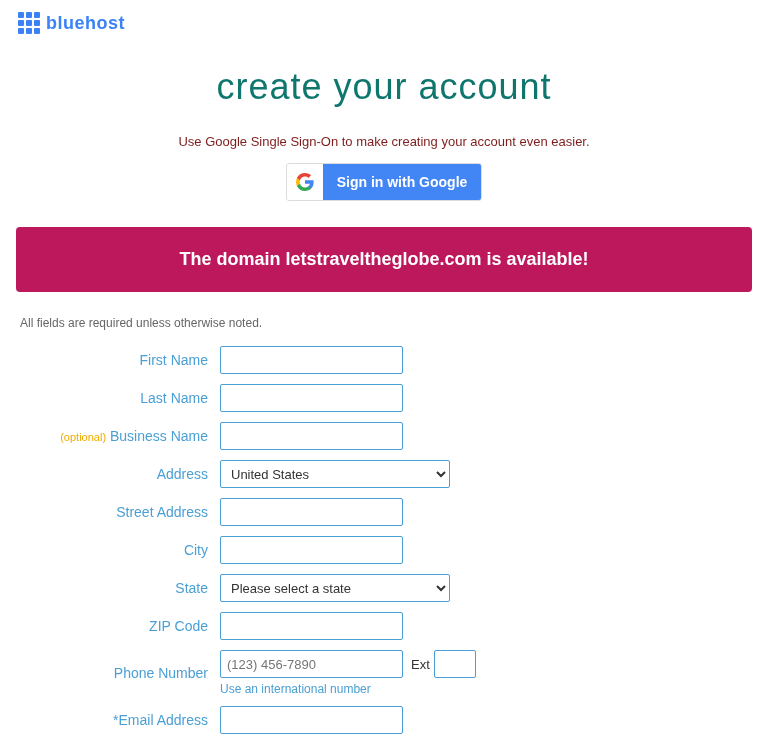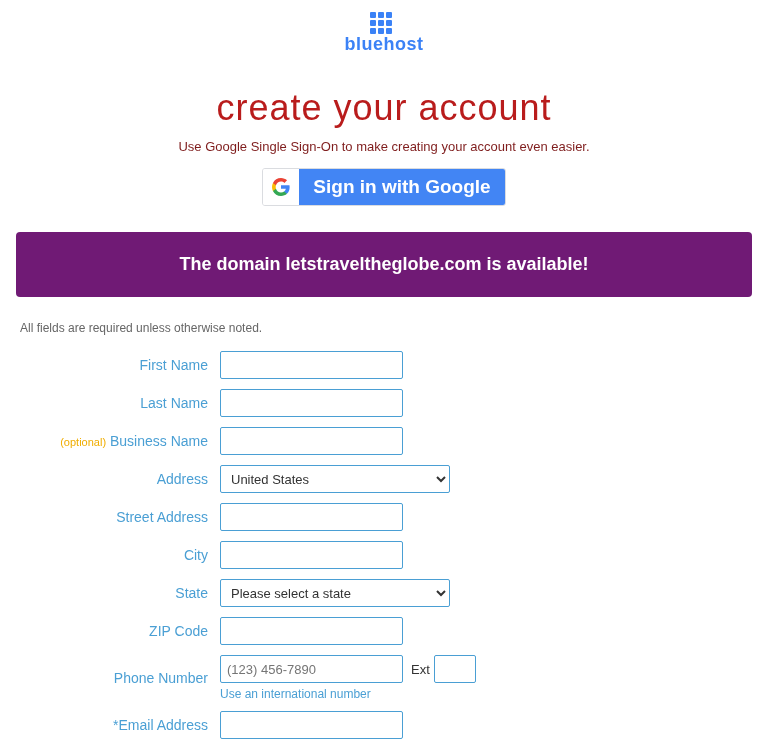--- a/index.html
+++ b/index.html
@@ -16,7 +16,6 @@
       padding: 12px 18px;
       display: flex;
       align-items: center;
-      flex-direction: column;
     }
     .logo-grid {
       display: inline-grid;

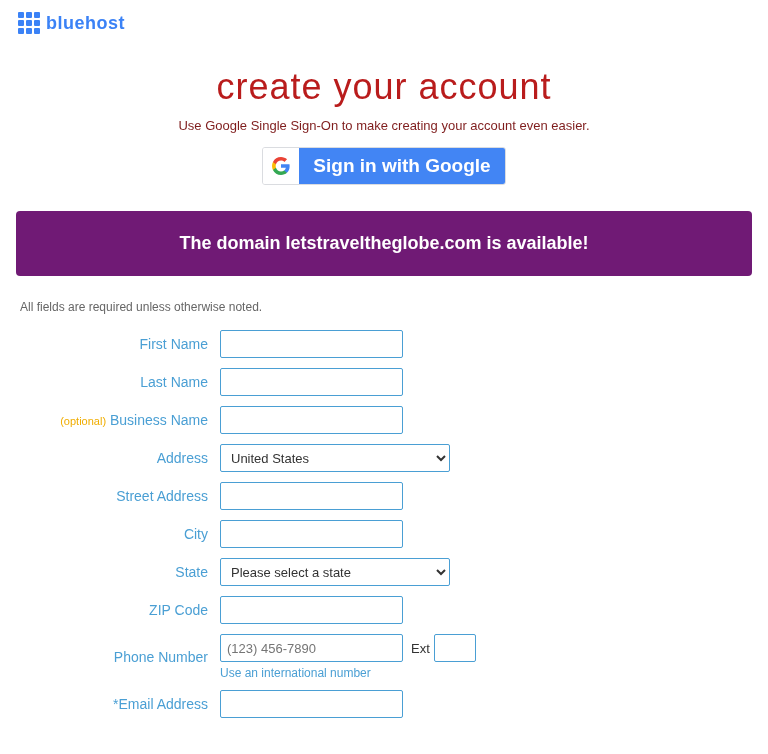--- a/index.html
+++ b/index.html
@@ -43,11 +43,11 @@
       padding: 20px 0 16px;
     }
     .page-title {
-      color: #b91c1c;
+      color: #0f766e;
       font-size: 36px;
       font-weight: 300;
       letter-spacing: 1px;
-      margin-bottom: 10px;
+      margin-bottom: 26px;
     }
     .google-sso-text {
       color: #7f1d1d;

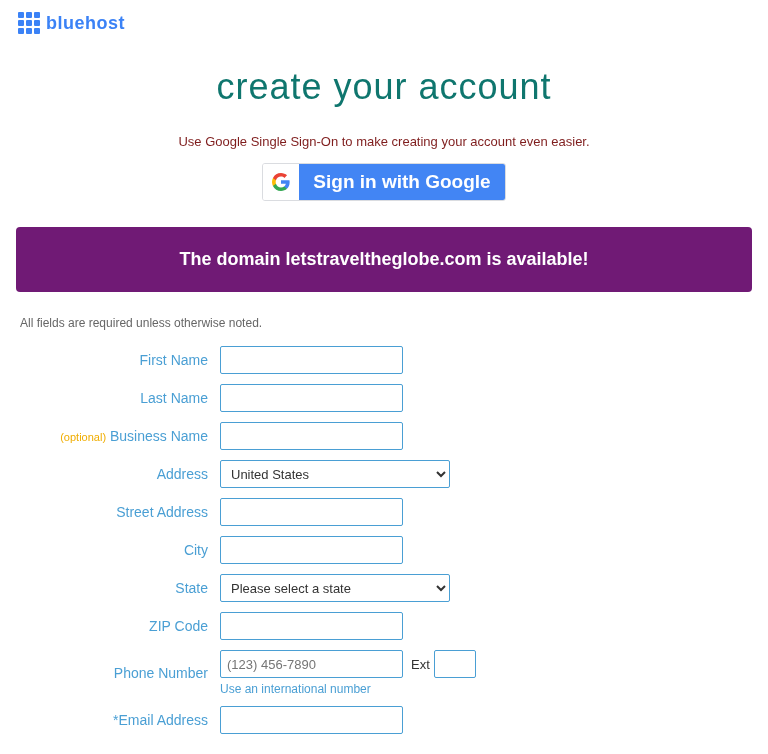--- a/index.html
+++ b/index.html
@@ -75,7 +75,7 @@
     .google-btn-label {
       background: #4285f4;
       color: #fff;
-      font-size: 19px;
+      font-size: 14px;
       font-weight: bold;
       padding: 0 14px;
       height: 36px;

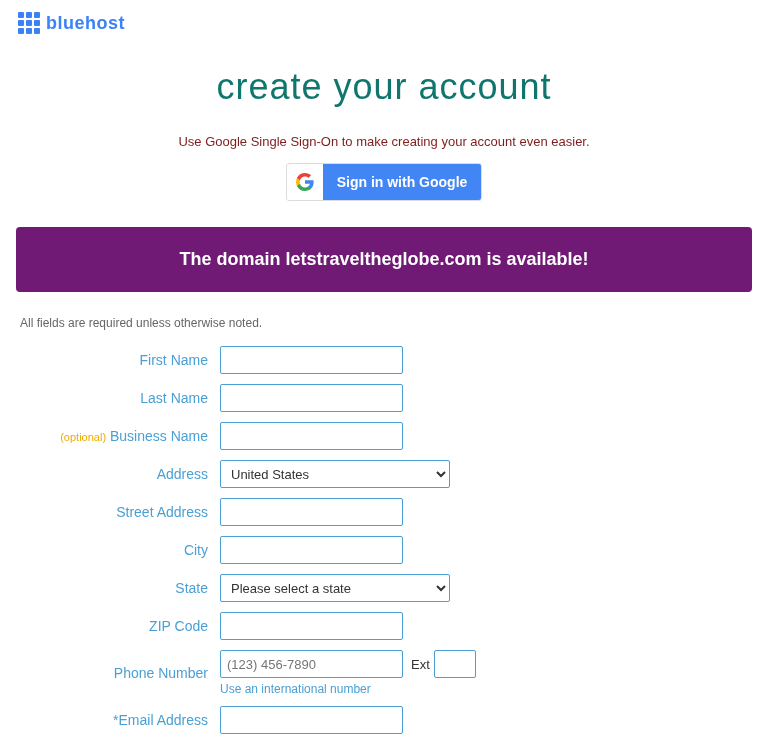--- a/index.html
+++ b/index.html
@@ -85,7 +85,7 @@
 
     
     .domain-banner {
-      background: #701a75;
+      background: #be185d;
       margin: 10px 16px 24px;
       border-radius: 4px;
       text-align: center;

